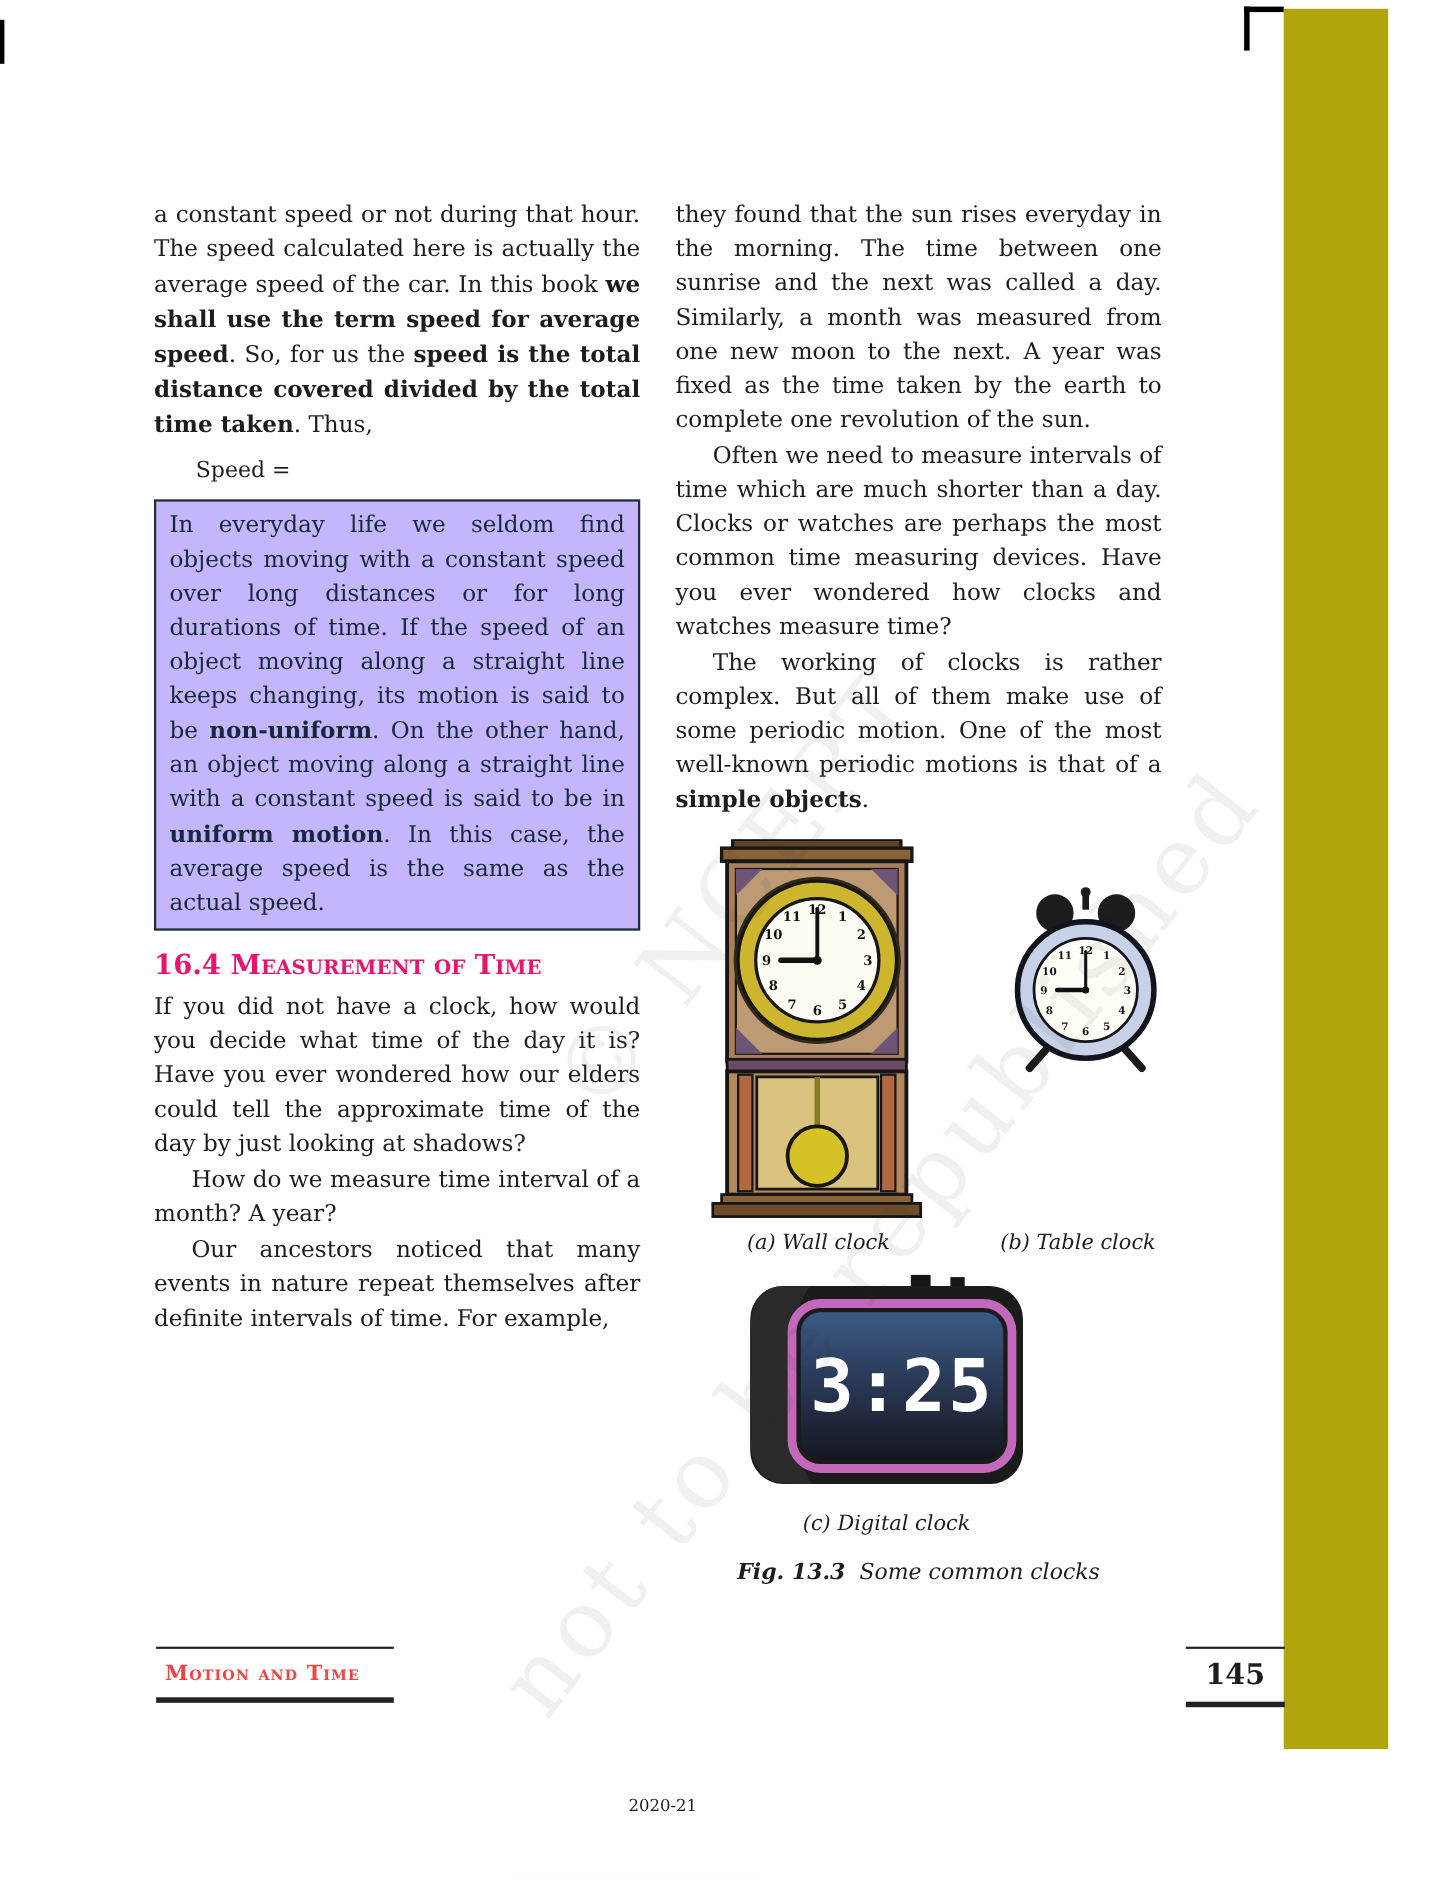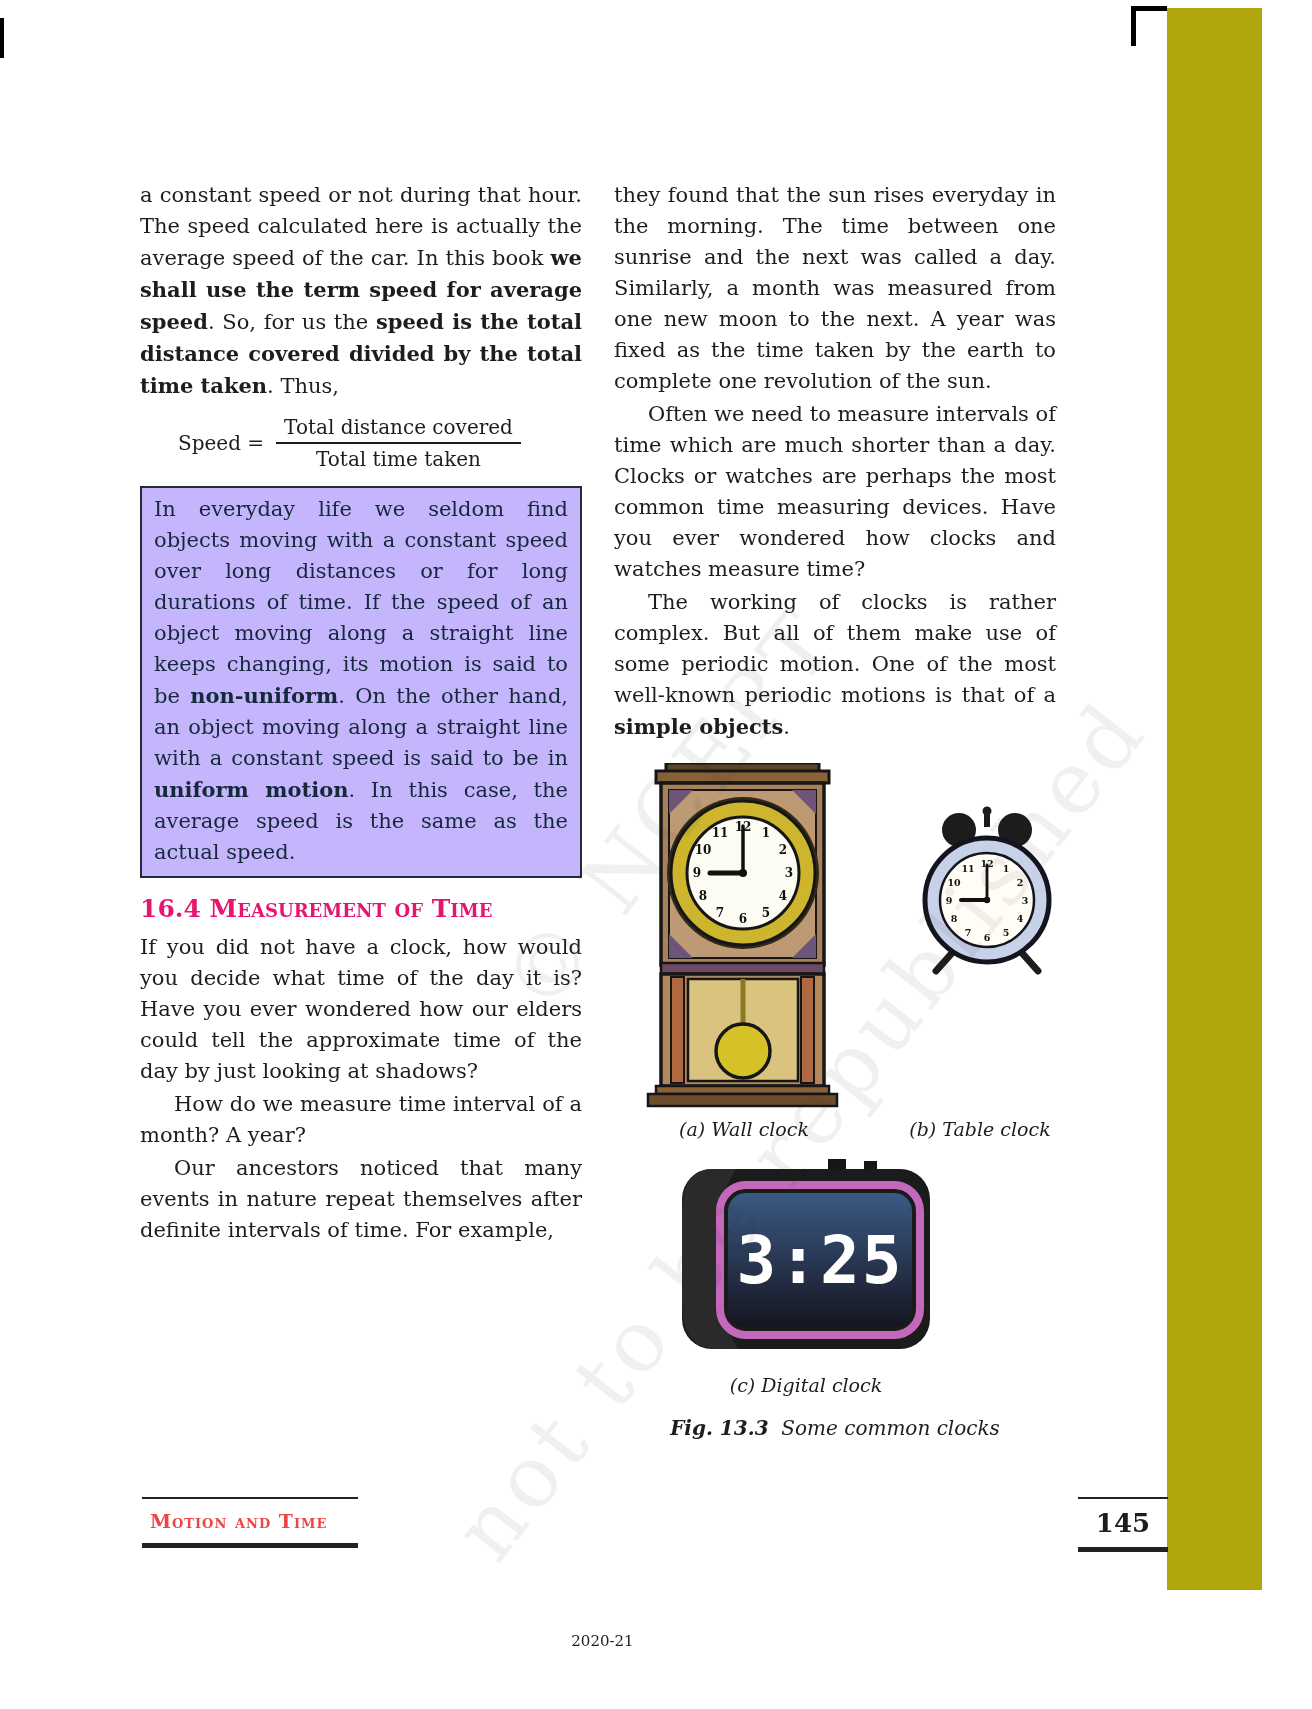--- a/index.html
+++ b/index.html
@@ -96,10 +96,6 @@
 
     <div class="formula">
       <span class="f-lhs">Speed =</span>
-      <span class="frac">
-        <span class="num">Total distance covered</span>
-        <span class="den">Total time taken</span>
-      </span>
     </div>
 
     <div class="infobox"><span>In everyday life we seldom find objects moving with a constant speed over long distances or for long durations of time. If the speed of an object moving along a straight line keeps changing, its motion is said to be </span><b>non-uniform</b><span>. On the other hand, an object moving along a straight line with a constant speed is said to be in </span><b>uniform motion</b><span>. In this case, the average speed is the same as the actual speed.</span></div>

